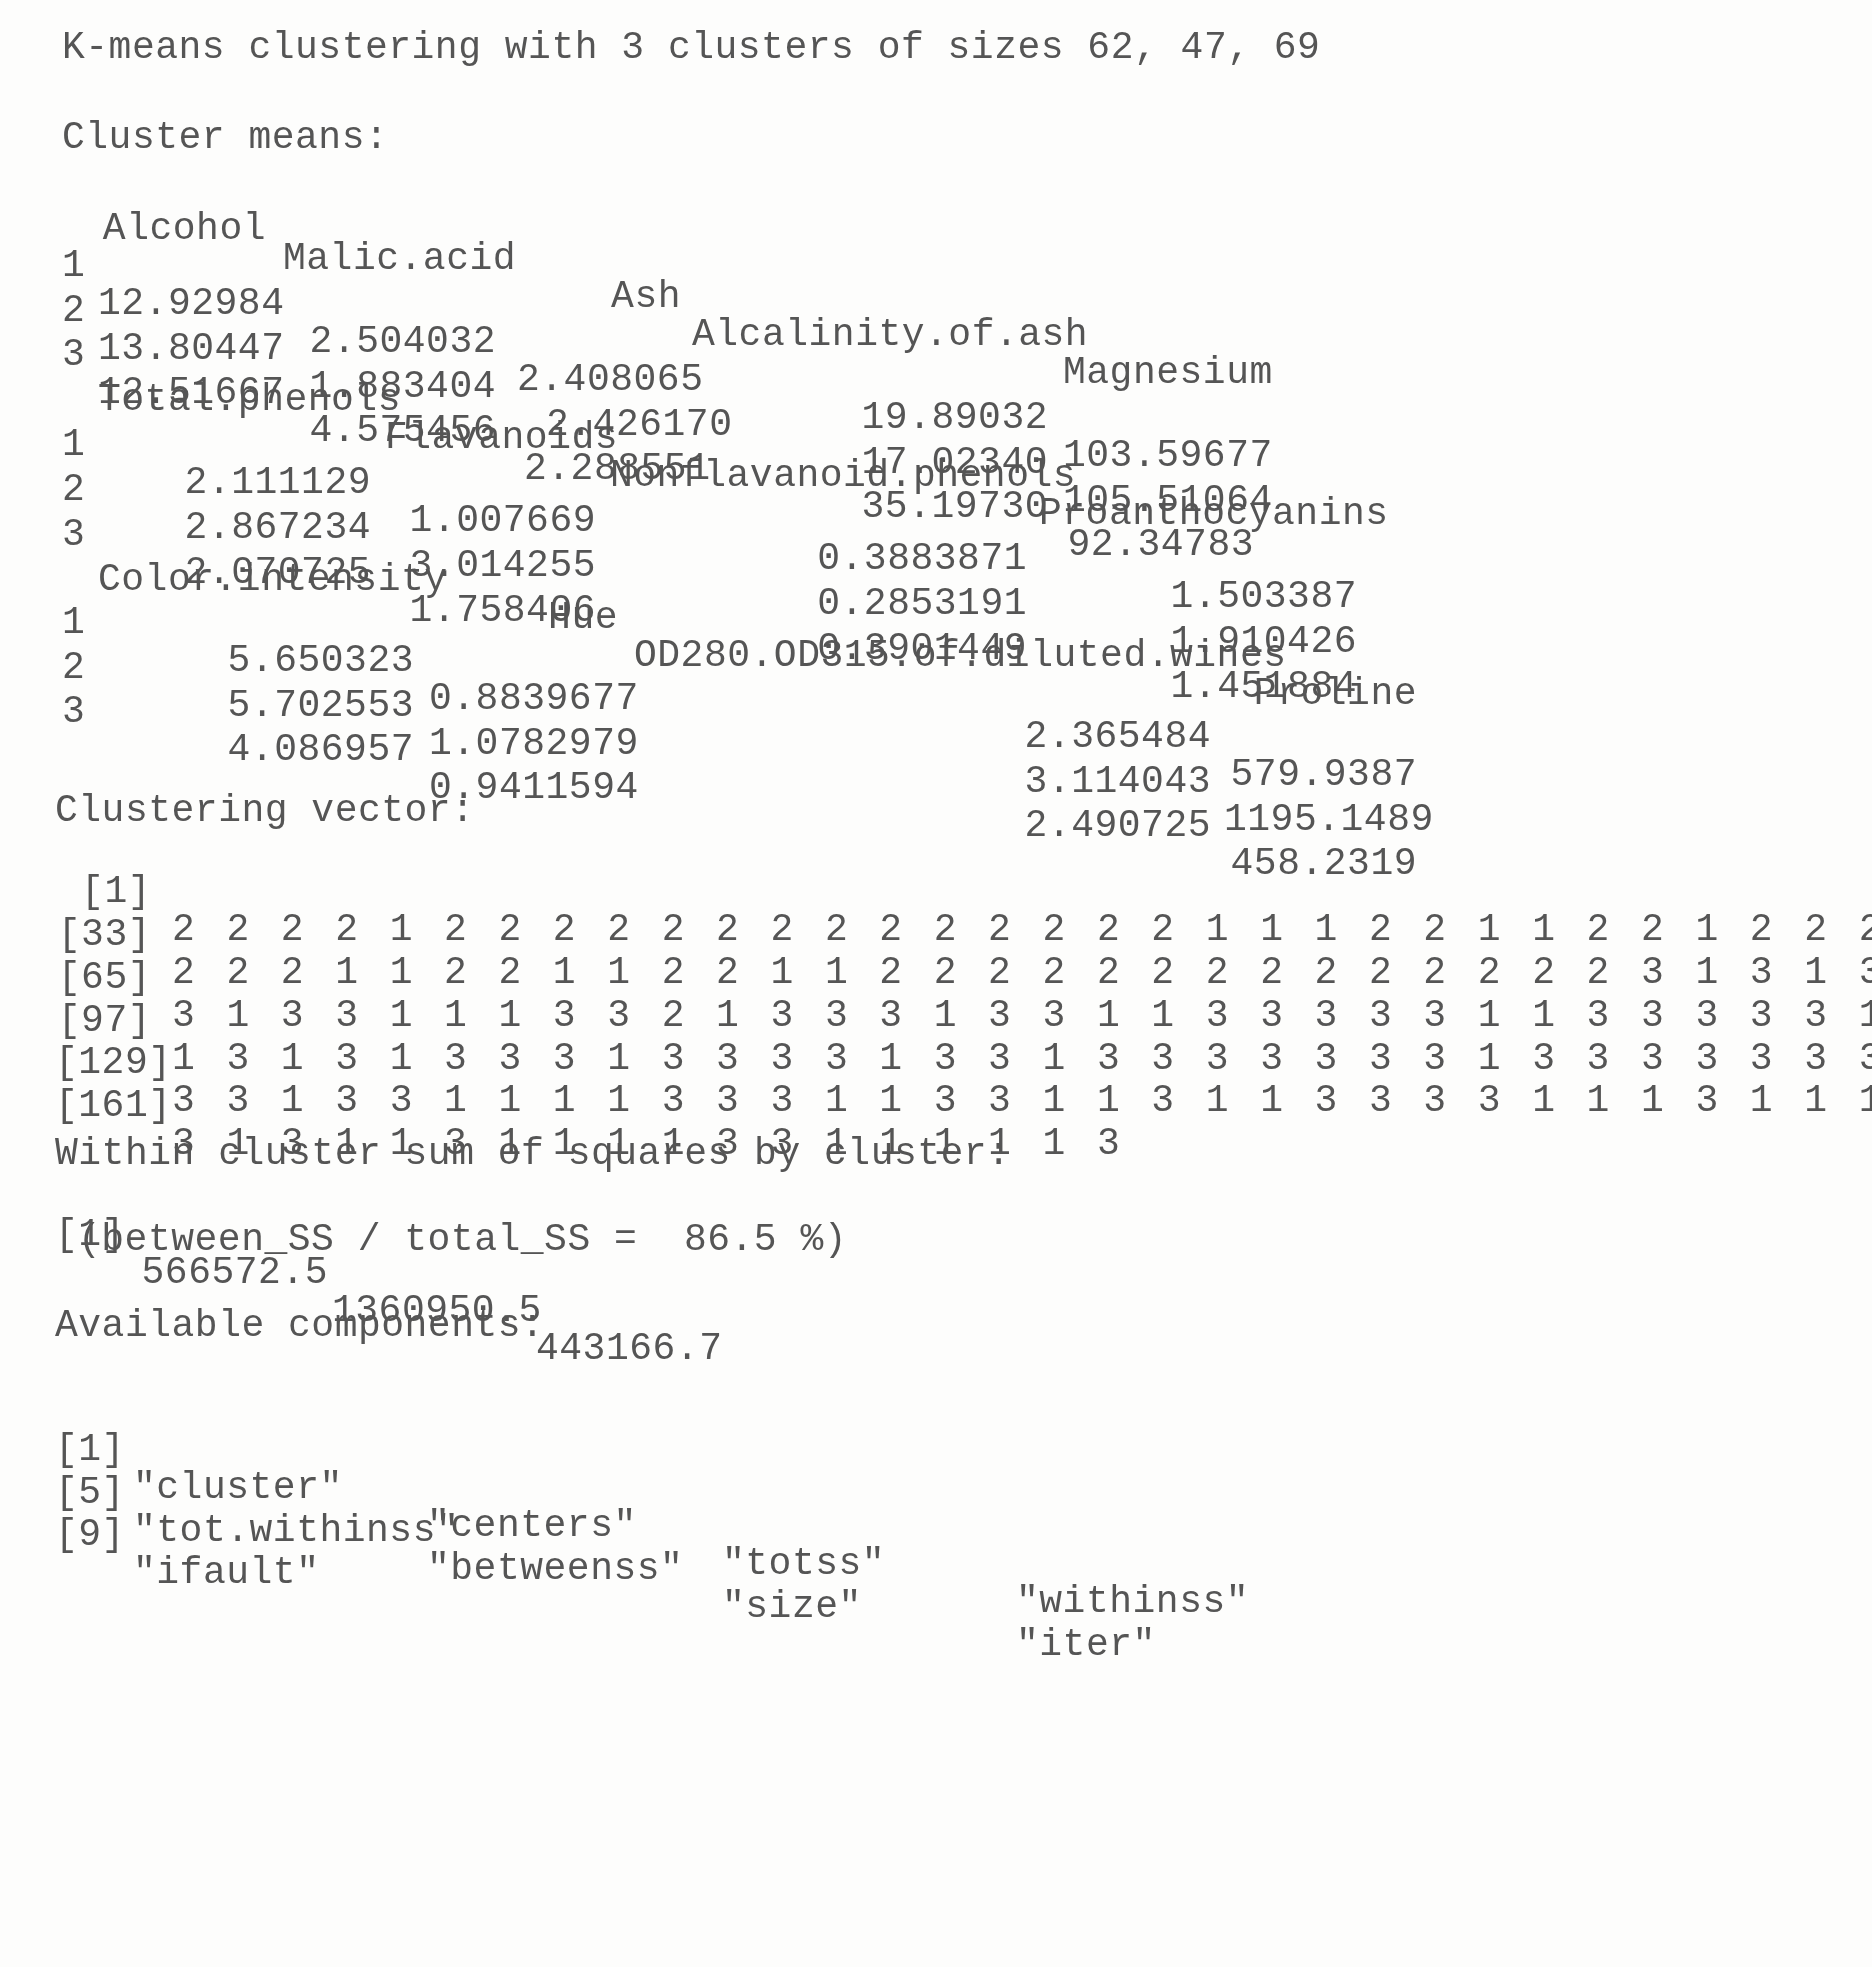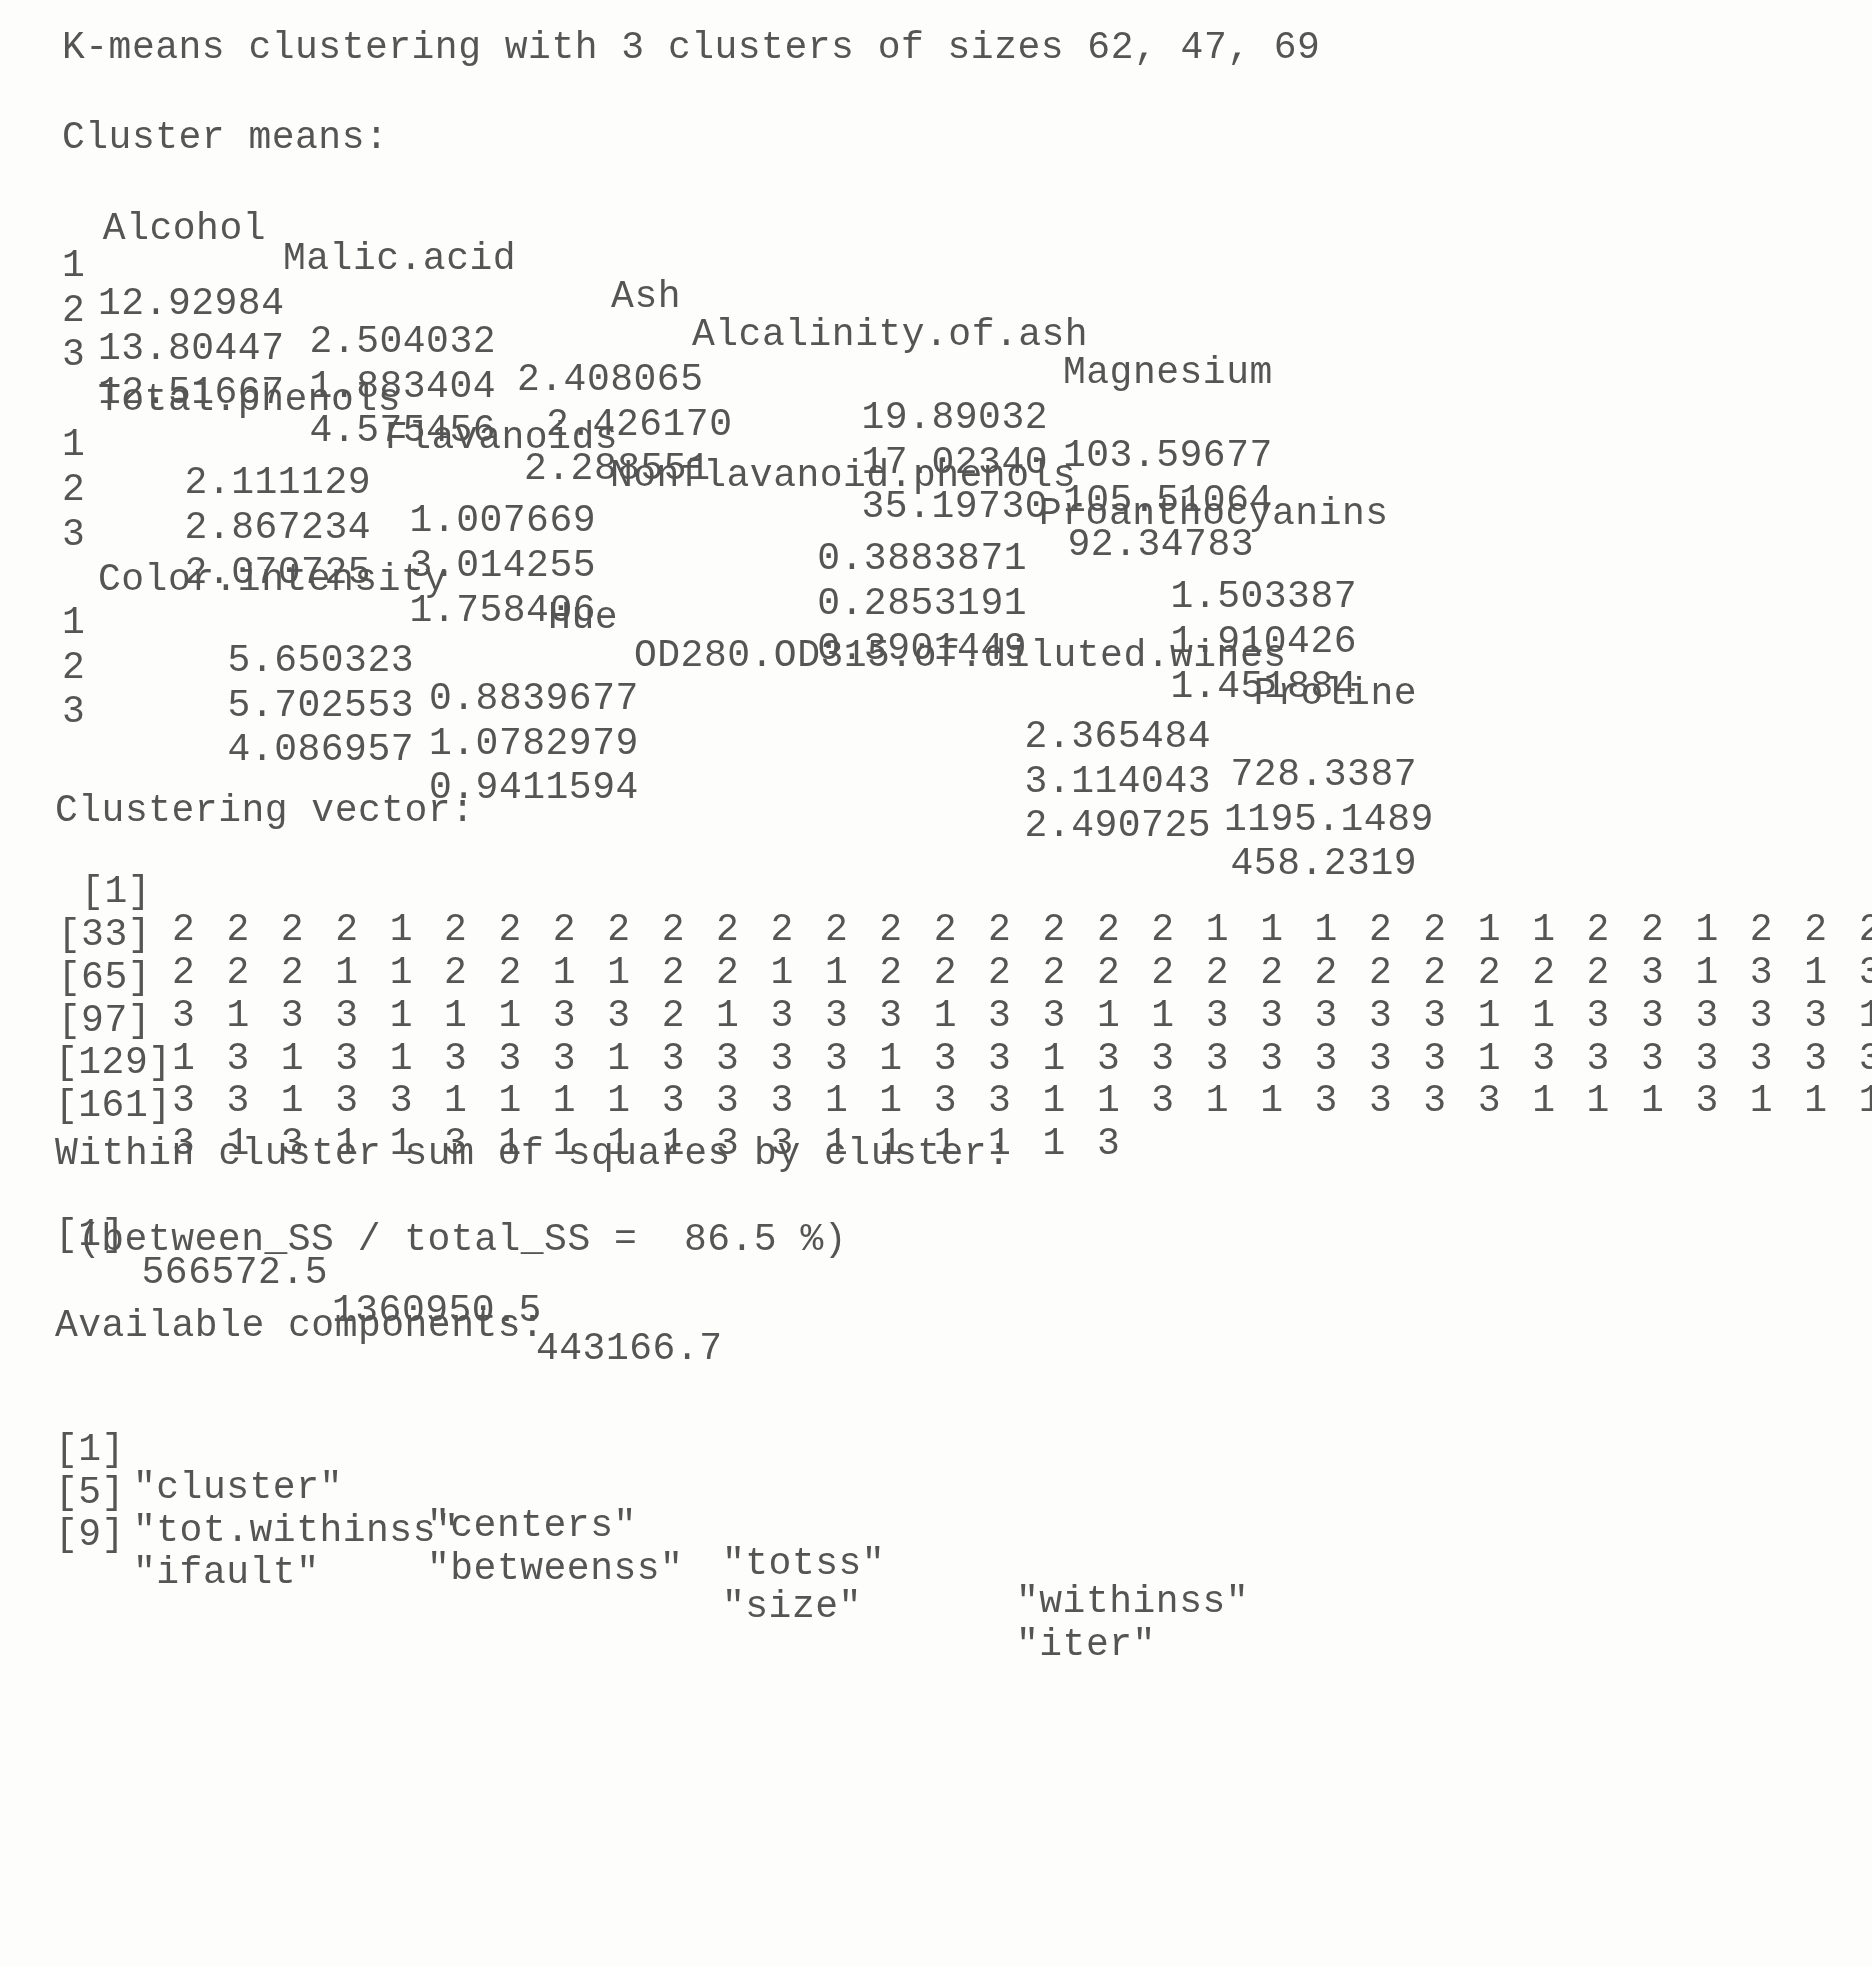--- a/index.html
+++ b/index.html
@@ -109,7 +109,7 @@
       <span class="cell r" style="left:98px; width:316px;">5.650323</span>
       <span class="cell r" style="left:429px; width:189px;">0.8839677</span>
       <span class="cell r" style="left:634px; width:577px;">2.365484</span>
-      <span class="cell r" style="left:1224px; width:193px;">728.3387</span>
+      <span class="cell r" style="left:1224px; width:193px;">579.9387</span>
     </div>
     <div class="line" style="left:0; top:611px; width:1872px;">
       <span class="cell" style="left:62px;">2</span>

